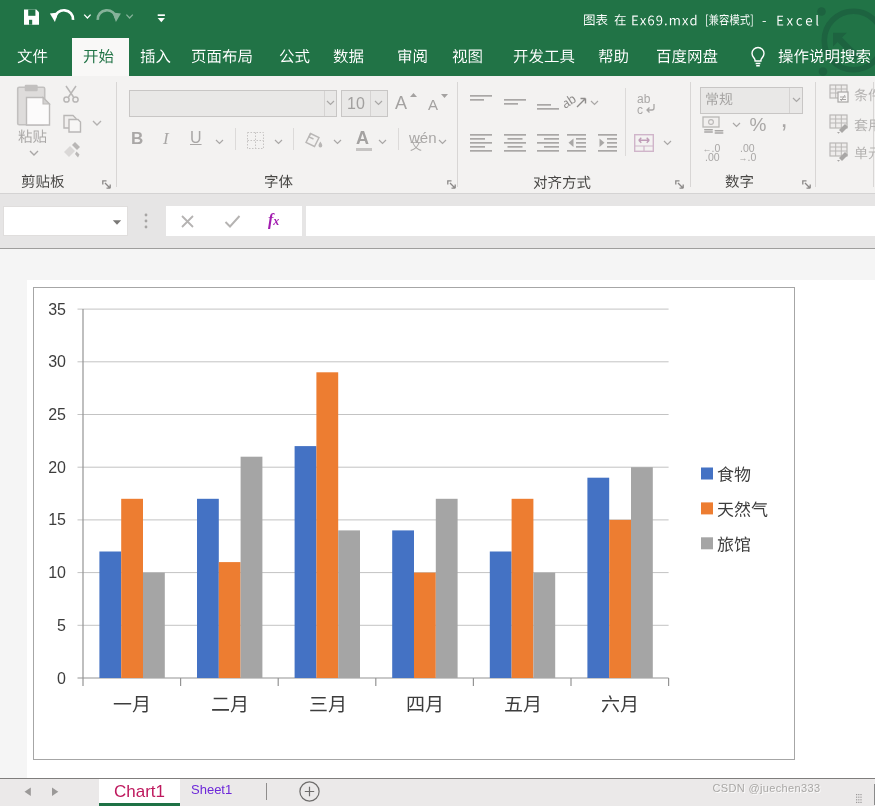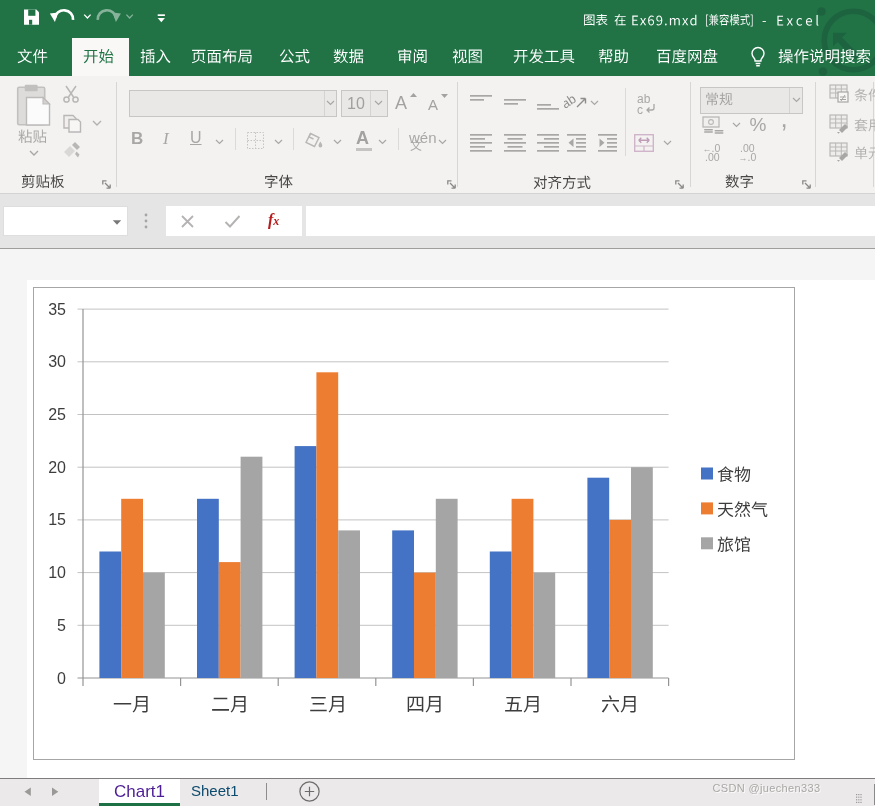--- a/index.html
+++ b/index.html
@@ -364,7 +364,7 @@
 <svg style="position:absolute;left:224px;top:214px" width="17" height="14">
     <path d="M1.5 8 l4.5 4.5 L15.5 2" stroke="#b5b3b2" stroke-width="1.9" fill="none"></path>
   </svg>
-<div class="ls" style="left:268px;top:211px;font-size:16px;font-style:italic;font-family:'Liberation Serif',serif;font-weight:bold;color:#b91c1c">f<span style="font-size:12px">x</span></div>
+<div class="ls" style="left:268px;top:211px;font-size:16px;font-style:italic;font-family:'Liberation Serif',serif;font-weight:bold;color:#a21caf">f<span style="font-size:12px">x</span></div>
 <div style="position:absolute;left:306px;top:206px;width:569px;height:30px;background:#fff"></div>
 <svg style="position:absolute;left:33px;top:287px" width="762" height="473" viewBox="0 0 762 473" font-family="'Liberation Sans',sans-serif">
     <rect x="0.5" y="0.5" width="761" height="472" fill="#fff" stroke="#a6a6a6"></rect>

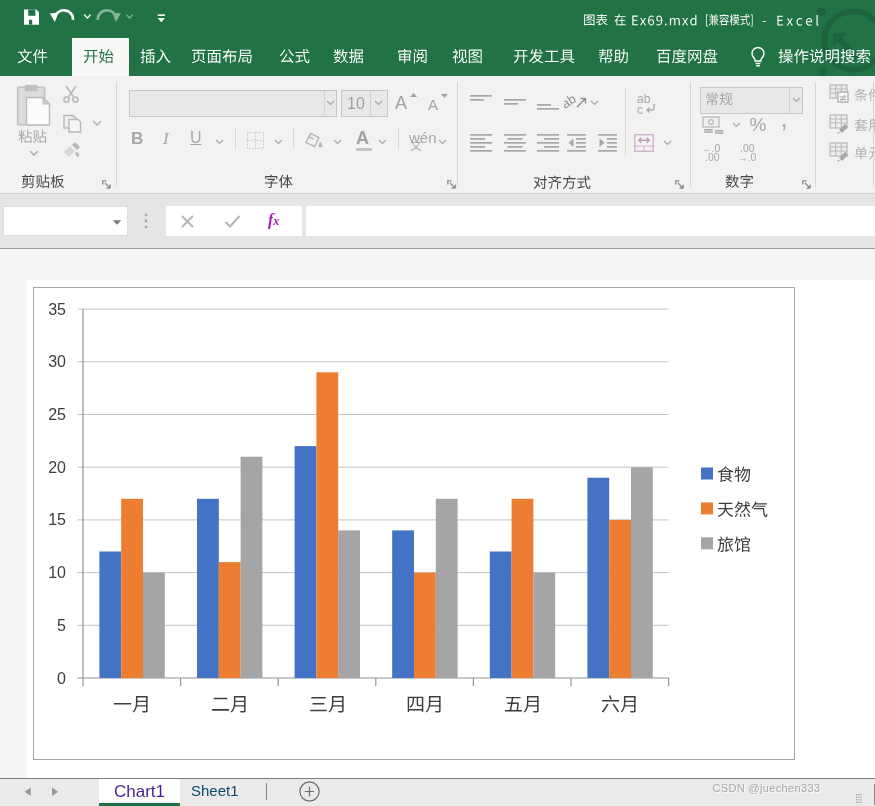--- a/index.html
+++ b/index.html
@@ -446,7 +446,7 @@
     <path d="M30 0.5 L36.3 4.8 30 9.1 z" fill="#9b9998"></path>
   </svg>
 <div style="position:absolute;left:98.8px;top:779px;width:81.2px;height:27px;background:#fff;border-bottom:3px solid #1e7145;box-sizing:border-box"></div>
-<div class="ls" style="left:114px;top:781.5px;font-size:17px;color:#4c1d95">Chart1</div>
+<div class="ls" style="left:114px;top:781.5px;font-size:17px;color:#be185d">Chart1</div>
 <div class="ls" style="left:191px;top:781.5px;font-size:15px;color:#0c4a6e">Sheet1</div>
 <div style="position:absolute;left:266px;top:783px;width:1px;height:17px;background:#8f8d8c"></div>
 <svg style="position:absolute;left:298.5px;top:781px" width="21" height="21" viewBox="0 0 21 21">

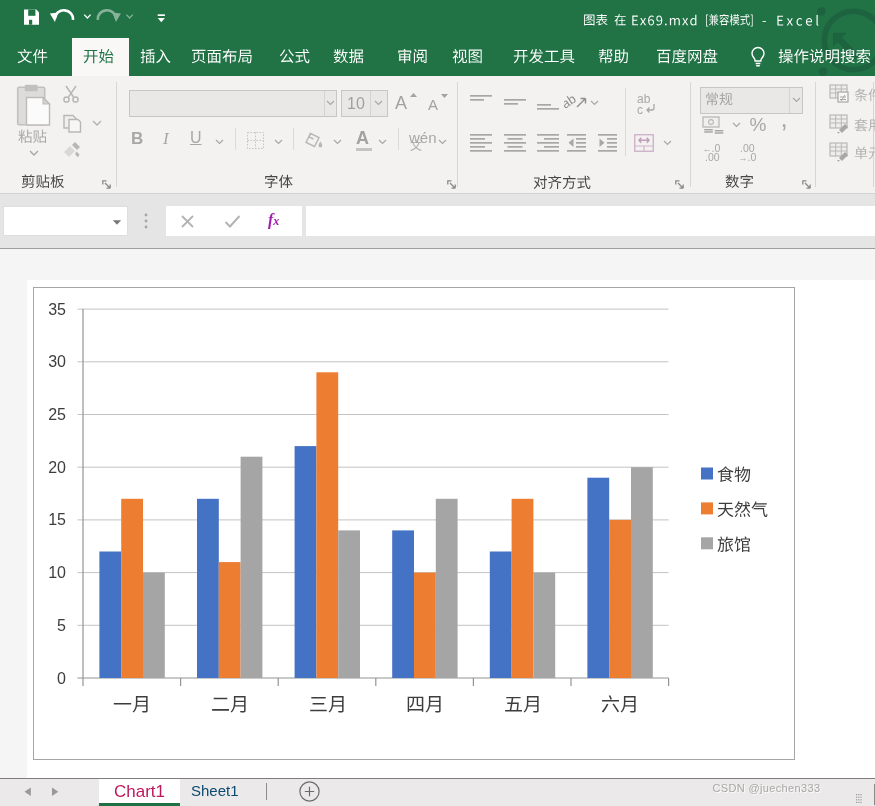--- a/index.html
+++ b/index.html
@@ -447,7 +447,7 @@
   </svg>
 <div style="position:absolute;left:98.8px;top:779px;width:81.2px;height:27px;background:#fff;border-bottom:3px solid #1e7145;box-sizing:border-box"></div>
 <div class="ls" style="left:114px;top:781.5px;font-size:17px;color:#be185d">Chart1</div>
-<div class="ls" style="left:191px;top:781.5px;font-size:15px;color:#0c4a6e">Sheet1</div>
+<div class="ls" style="left:191px;top:781.5px;font-size:13px;color:#6d28d9">Sheet1</div>
 <div style="position:absolute;left:266px;top:783px;width:1px;height:17px;background:#8f8d8c"></div>
 <svg style="position:absolute;left:298.5px;top:781px" width="21" height="21" viewBox="0 0 21 21">
 <circle cx="10.5" cy="10.5" r="9.6" fill="none" stroke="#6e6c6b" stroke-width="1.2"></circle>

